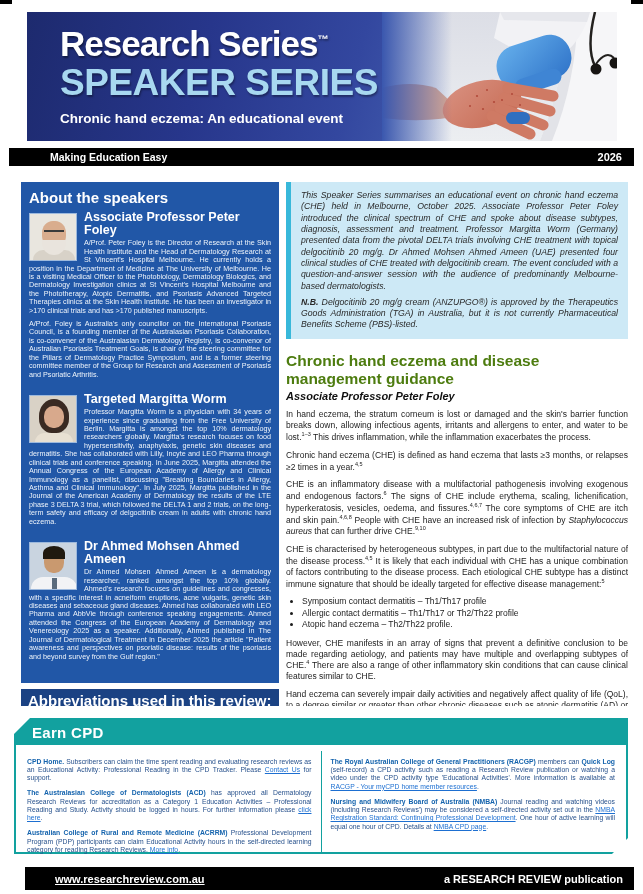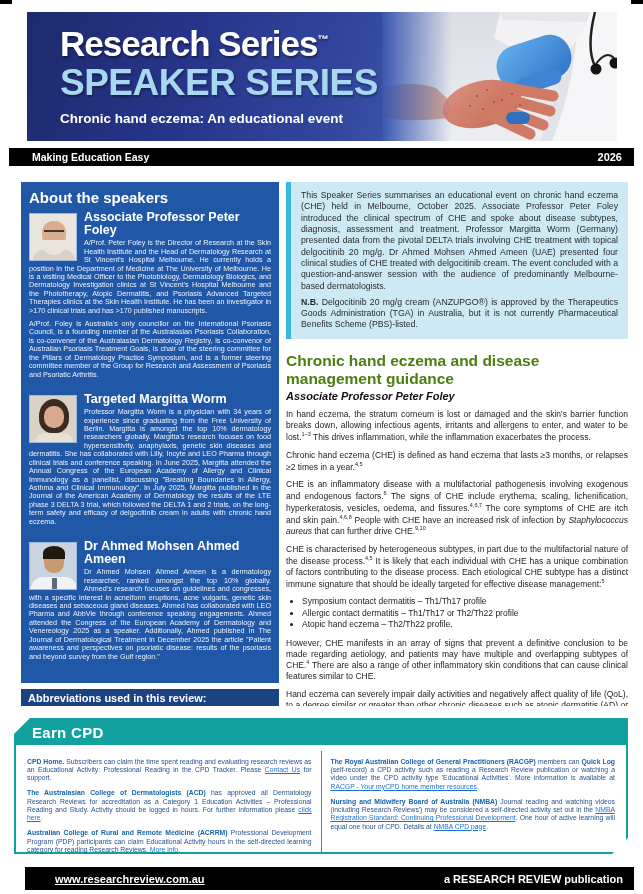--- a/index.html
+++ b/index.html
@@ -24,7 +24,7 @@
 
   
   .topbar{margin:7px 9px 12px 9px;height:18px;background:#000;color:#fff;display:flex;
-          align-items:center;justify-content:space-between;padding:0 12px 0 23px;}
+          align-items:center;justify-content:space-between;padding:0 12px 0 41px;}
   .topbar .tagline{font-size:10.5px;font-weight:bold;}
   .topbar .year{font-size:11px;font-weight:bold;}
 

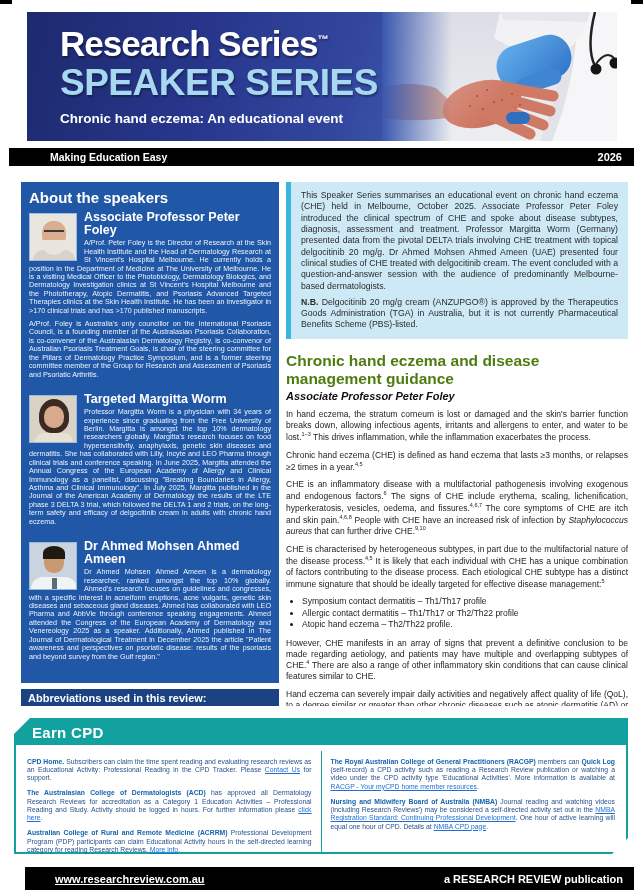--- a/index.html
+++ b/index.html
@@ -64,7 +64,7 @@
 
   
   .summary-box{background:#cde9f6;border-left:5px solid #38b8da;padding:8px 10px;
-               font-size:8.7px;line-height:1.3;color:#2a2a2a;text-align:justify;}
+               font-size:8.7px;line-height:1.3;color:#2a2a2a;text-align:justify;font-style:italic;}
   .summary-box p{margin:0;}
   .summary-box p + p{margin-top:5px;}
 

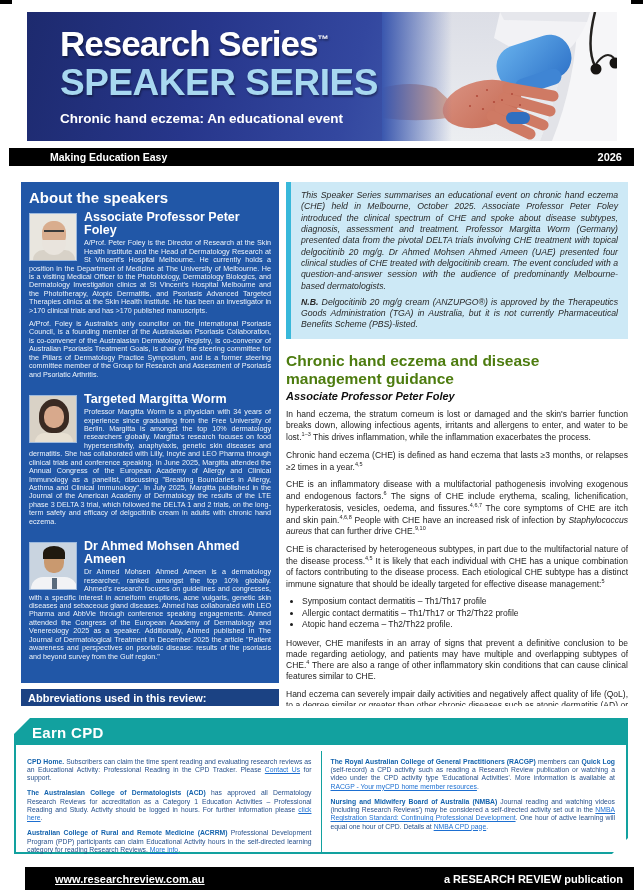--- a/index.html
+++ b/index.html
@@ -60,7 +60,7 @@
 
   
   .abbrev-box{margin-top:6px;}
-  .abbrev-head{background:#1b4283;color:#fff;font-size:11px;font-weight:bold;padding:3px 7px;}
+  .abbrev-head{background:#1b4283;color:#fff;font-size:15px;font-weight:bold;padding:3px 7px;}
 
   
   .summary-box{background:#cde9f6;border-left:5px solid #38b8da;padding:8px 10px;

